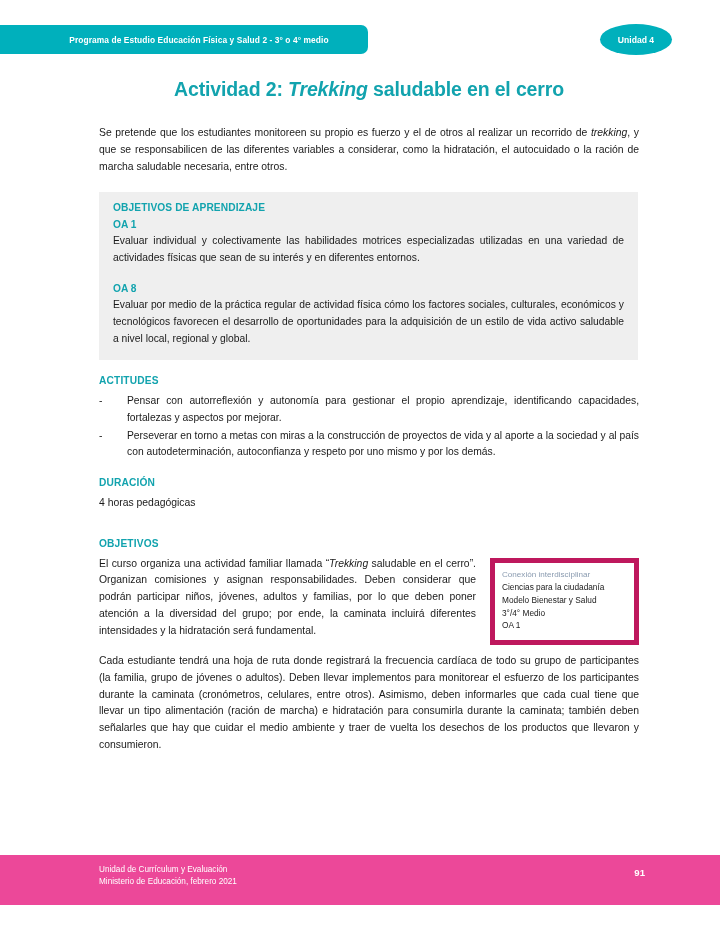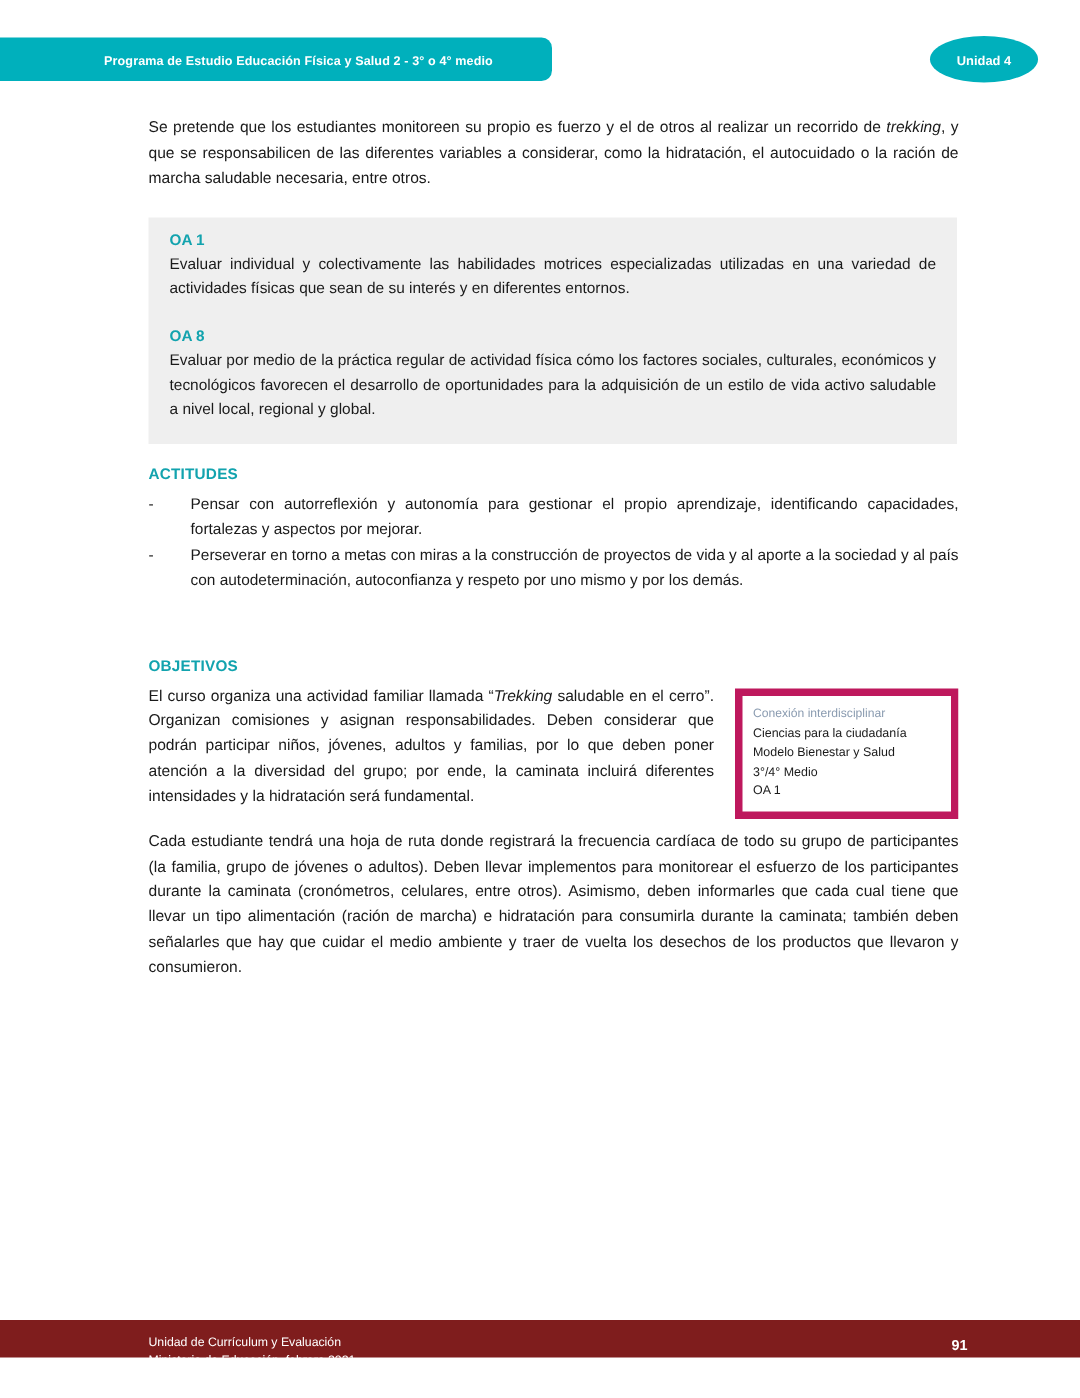--- a/index.html
+++ b/index.html
@@ -40,7 +40,7 @@
   }
   .unit-badge {
     position: absolute;
-    right: 28px;
+    right: 48px;
     top: 24px;
     width: 72px;
     height: 31px;

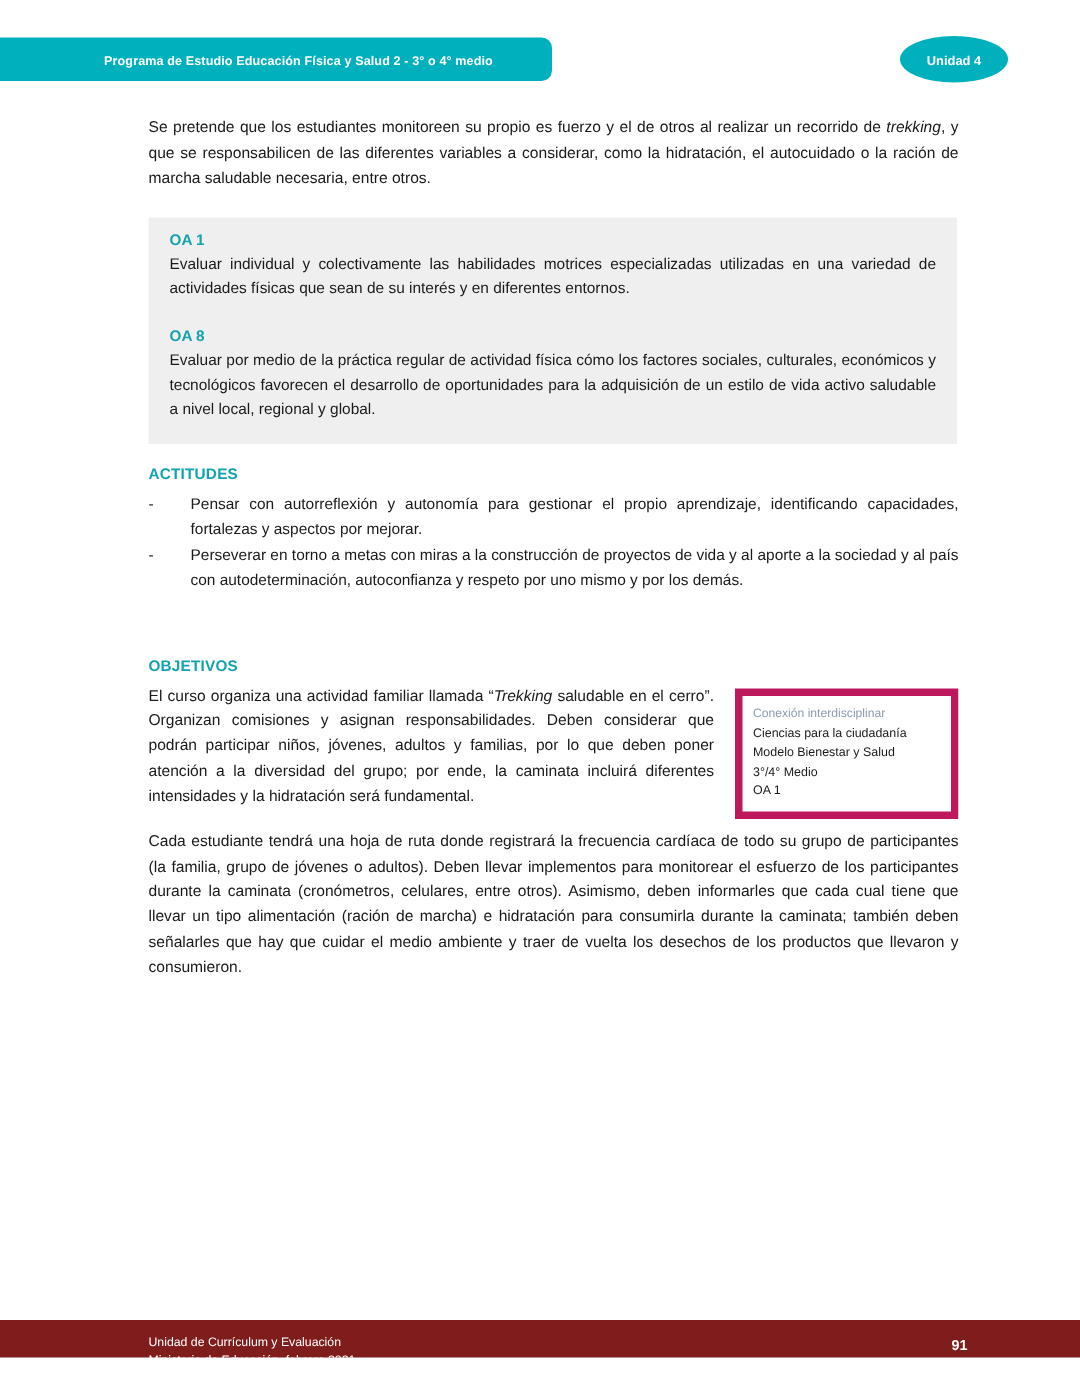--- a/index.html
+++ b/index.html
@@ -213,6 +213,7 @@
 
 <div class="content">
 
+  <h1 class="doc-title"><span>Actividad 2: </span><span class="it">Trekking</span><span> saludable en el cerro</span></h1>
 
   <p class="body-text"><span>Se pretende que los estudiantes monitoreen su propio es fuerzo y el de otros al realizar un recorrido de </span><span class="it">trekking</span><span>, y que se responsabilicen de las diferentes variables a considerar, como la hidratación, el autocuidado o la ración de marcha saludable necesaria, entre otros.</span></p>
 

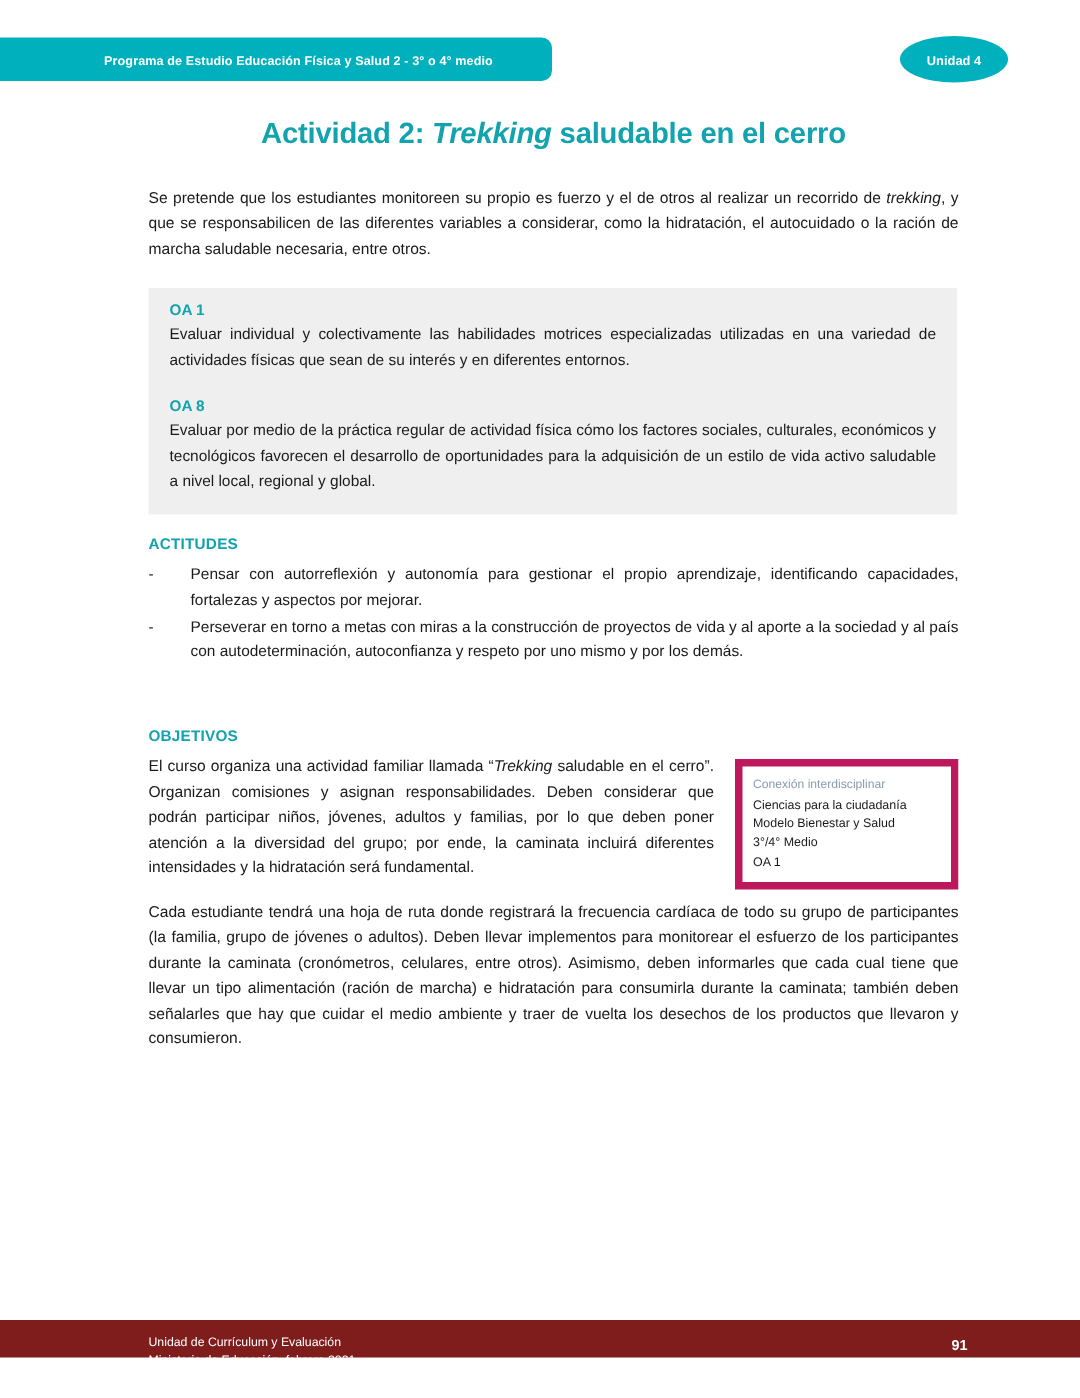--- a/index.html
+++ b/index.html
@@ -218,6 +218,7 @@
   <p class="body-text"><span>Se pretende que los estudiantes monitoreen su propio es fuerzo y el de otros al realizar un recorrido de </span><span class="it">trekking</span><span>, y que se responsabilicen de las diferentes variables a considerar, como la hidratación, el autocuidado o la ración de marcha saludable necesaria, entre otros.</span></p>
 
   <div class="oa-box">
+    <div class="oa-box-title">OBJETIVOS DE APRENDIZAJE</div>
     <div class="oa-label">OA 1</div>
     <p class="oa-text">Evaluar individual y colectivamente las habilidades motrices especializadas utilizadas en una variedad de actividades físicas que sean de su interés y en diferentes entornos.</p>
     <div class="oa-gap"></div>

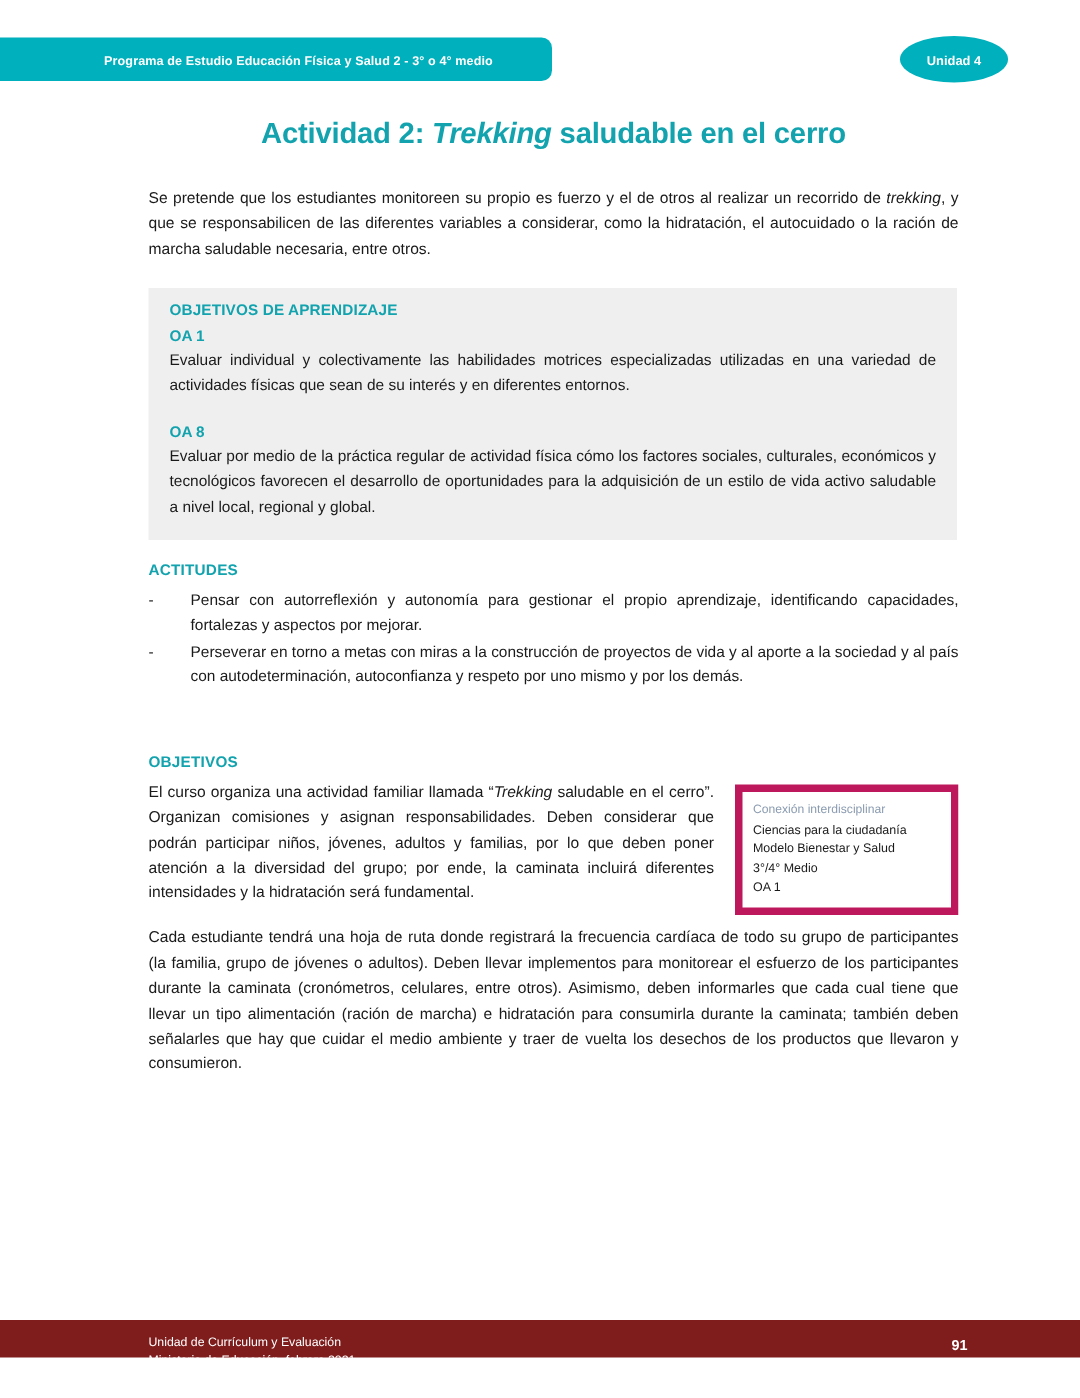--- a/index.html
+++ b/index.html
@@ -242,6 +242,7 @@
 
   <div class="spacer-md"></div>
 
+  <div class="section-head">DURACIÓN</div>
 
   <div class="spacer-lg"></div>
 

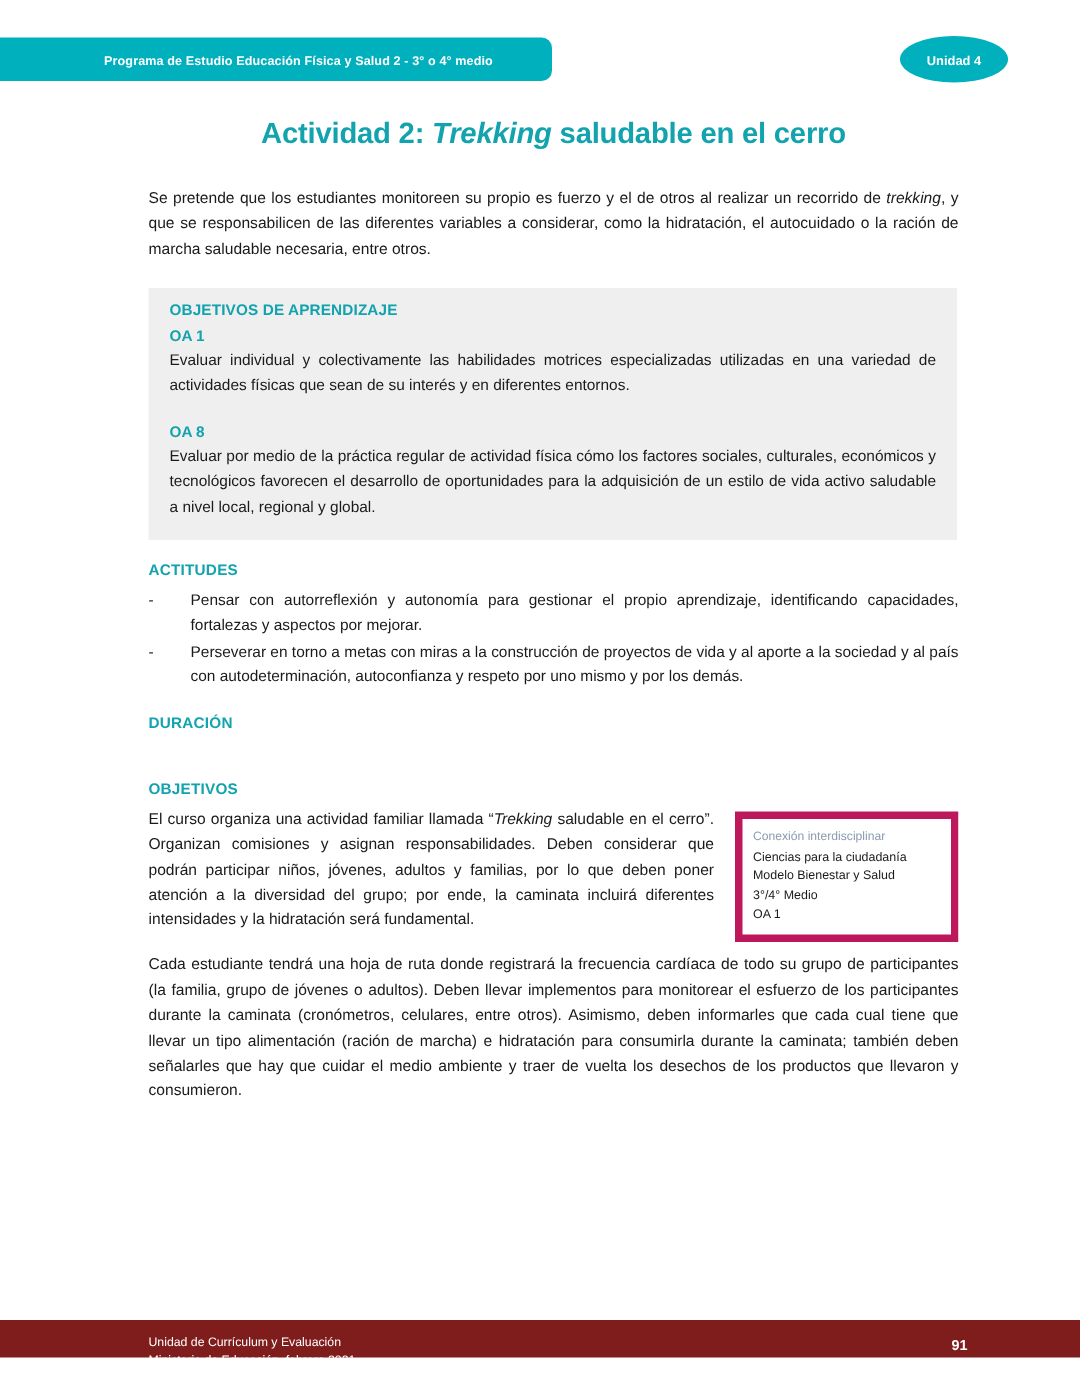--- a/index.html
+++ b/index.html
@@ -243,6 +243,7 @@
   <div class="spacer-md"></div>
 
   <div class="section-head">DURACIÓN</div>
+  <p class="dur-text">4 horas pedagógicas</p>
 
   <div class="spacer-lg"></div>
 

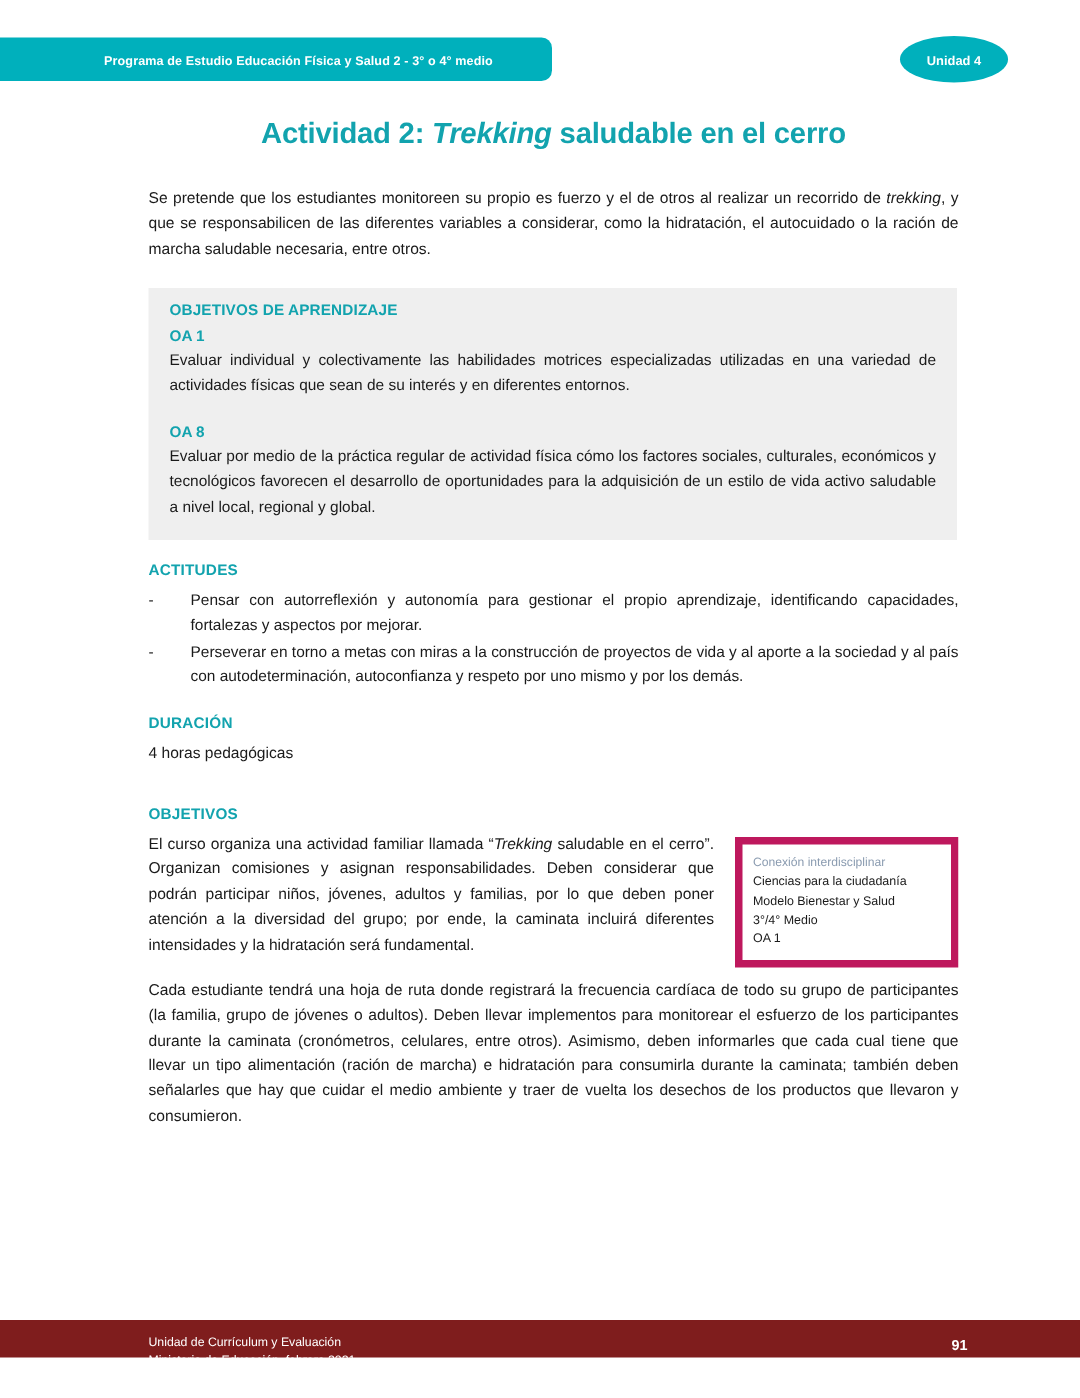--- a/index.html
+++ b/index.html
@@ -180,8 +180,8 @@
     left: 0;
     bottom: 27px;
     width: 720px;
-    height: 25px;
-    background: #7f1d1d;
+    height: 50px;
+    background: #ec4899;
   }
   .footer-left {
     position: absolute;

